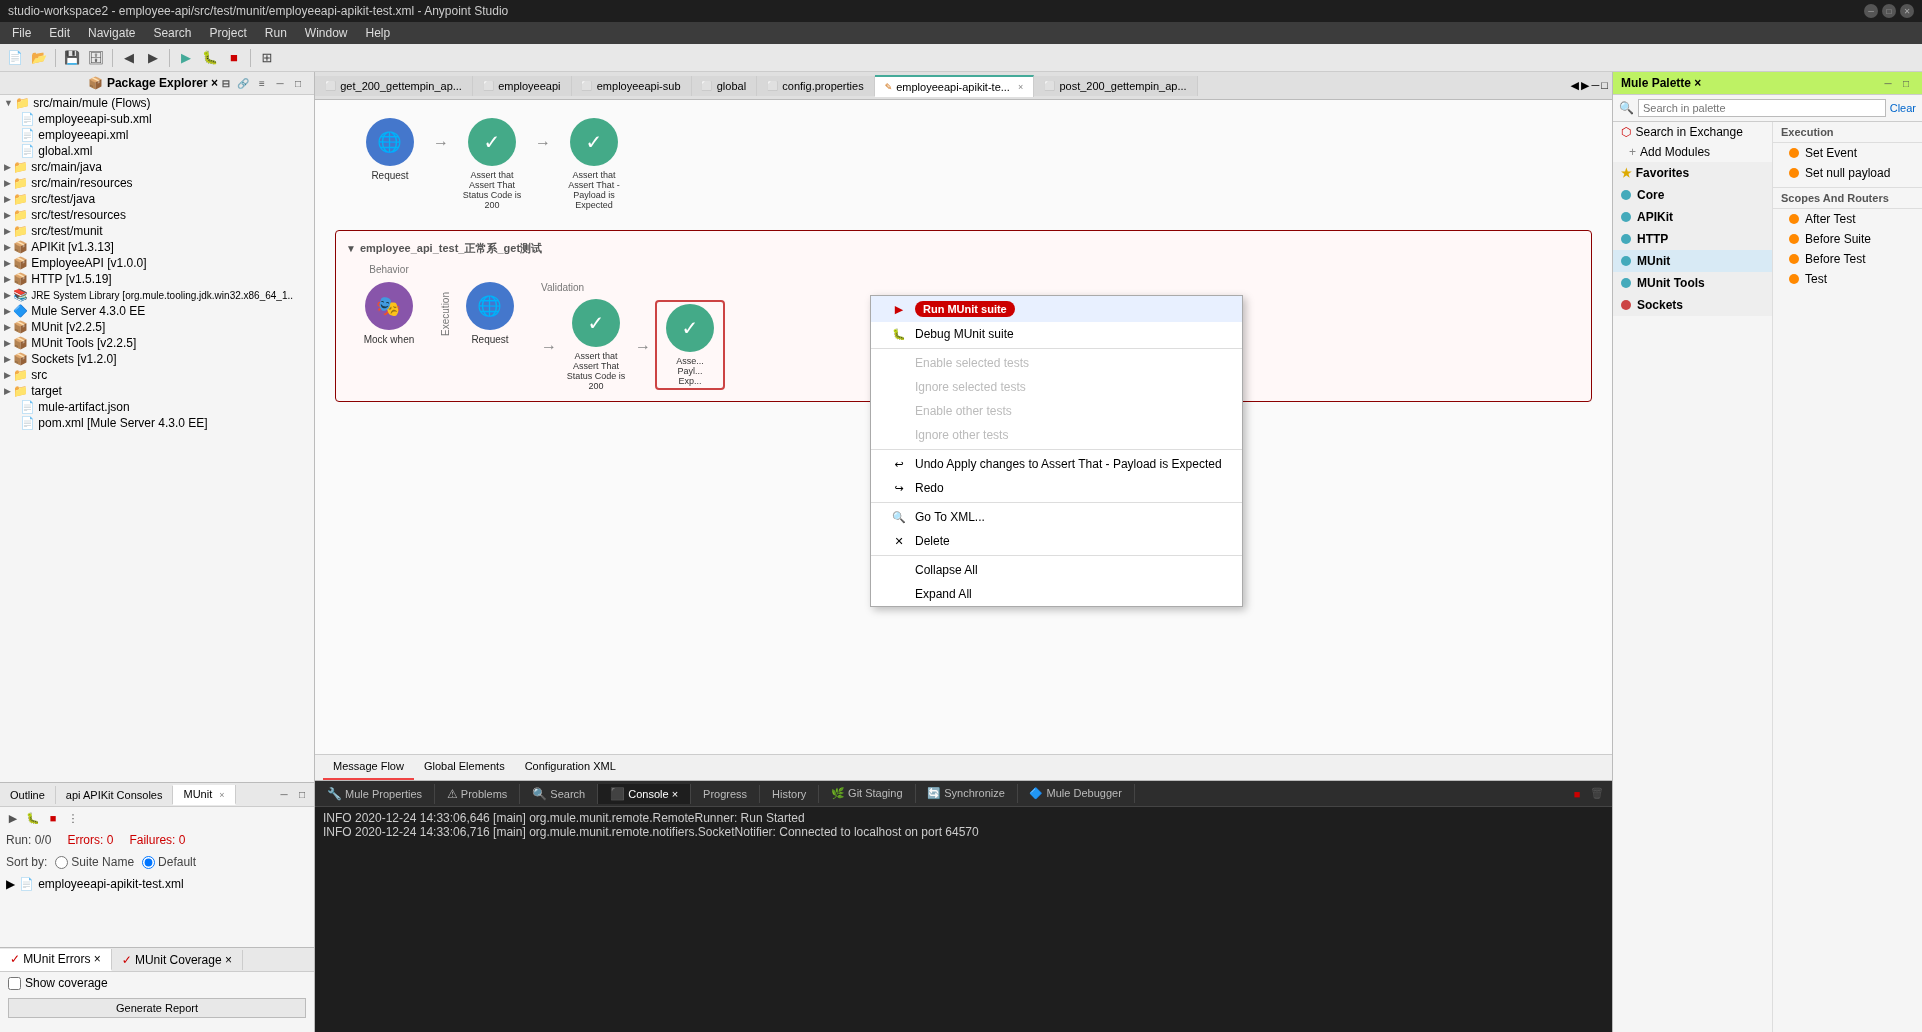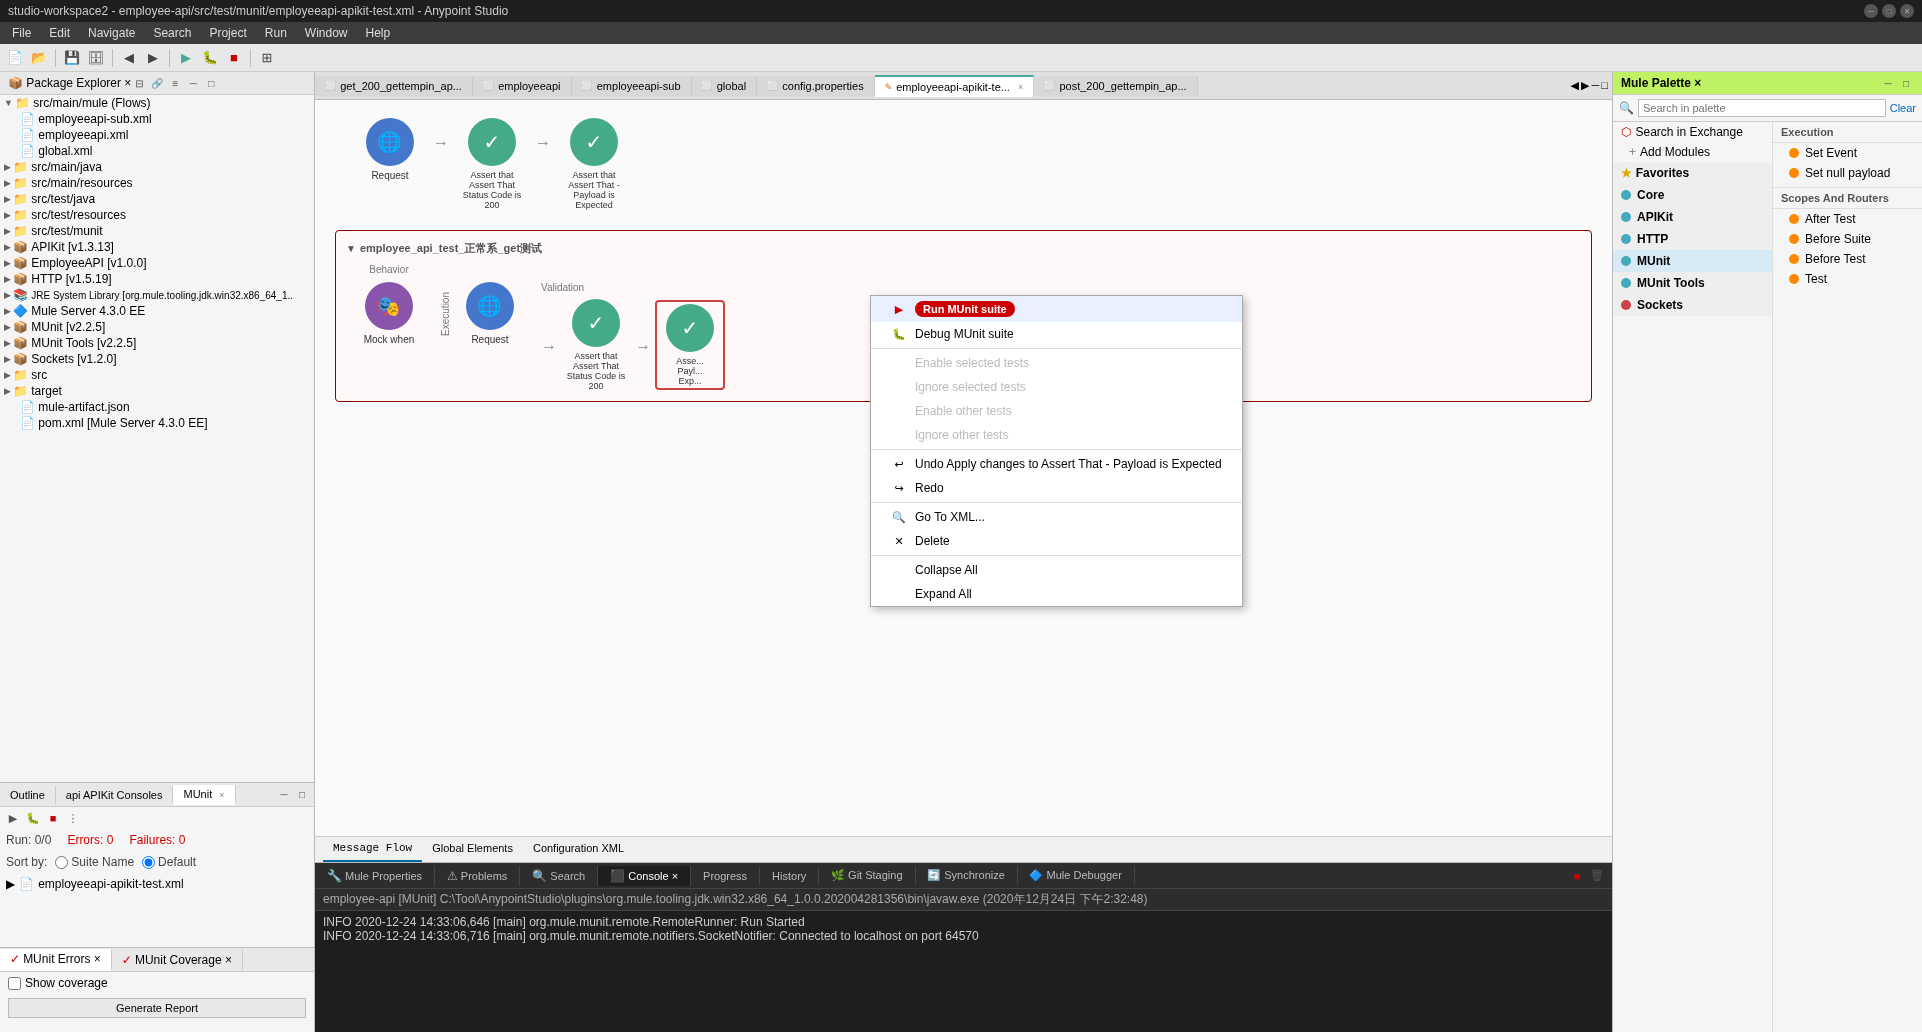--- a/index.html
+++ b/index.html
@@ -75,9 +75,9 @@
       padding: 3px 8px;
       display: flex;
       align-items: center;
-      justify-content: flex-start;
-      font-size: 11px;
-      font-weight: normal;
+      justify-content: flex-end;
+      font-size: 11px;
+      font-weight: bold;
     }
     .panel-header-btns { display: flex; gap: 2px; }
     .panel-header-btn { width: 16px; height: 16px; cursor: pointer; display: flex; align-items: center; justify-content: center; font-size: 10px; color: #555; }

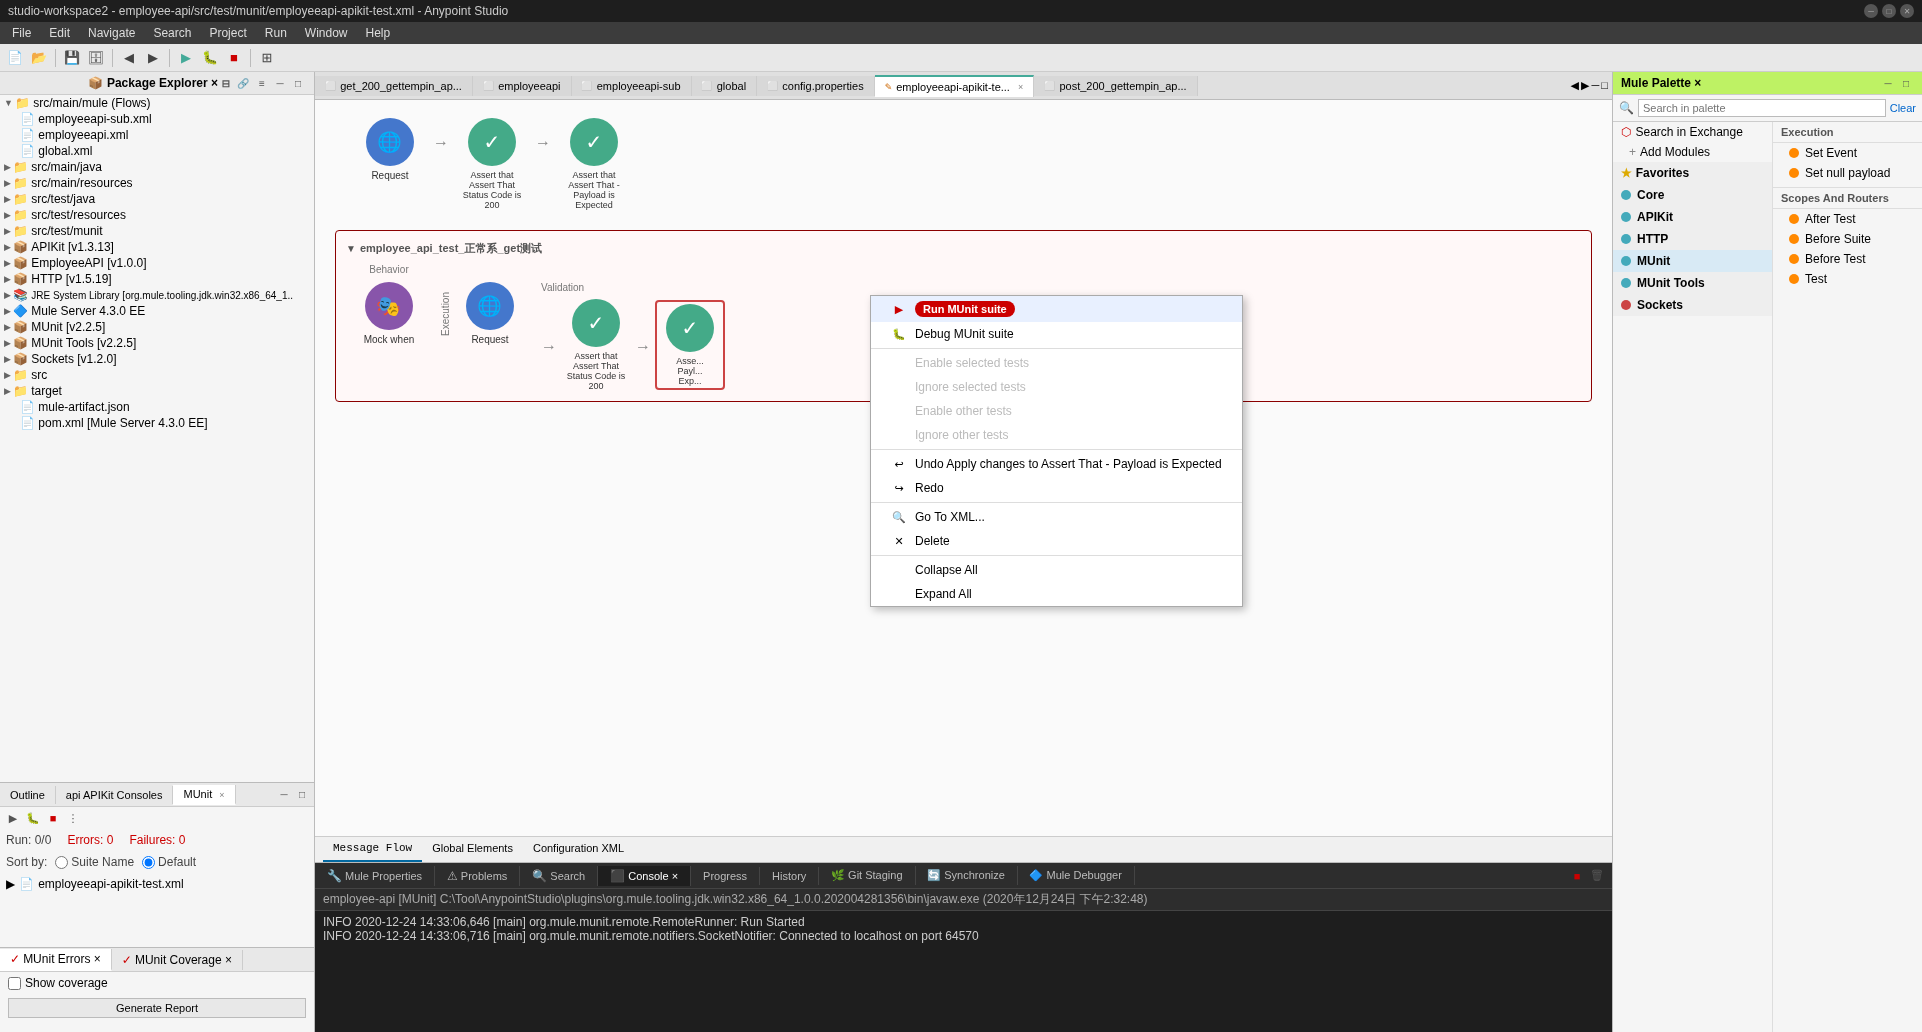--- a/index.html
+++ b/index.html
@@ -246,7 +246,7 @@
       height: 26px;
     }
     .flow-tab { padding: 2px 10px; cursor: pointer; font-size: 11px; }
-    .flow-tab.active { border-bottom: 2px solid #0369a1; font-family: Liberation Mono, monospace; }
+    .flow-tab.active { border-bottom: 2px solid #ef4444; }
 
     
     #right-panel {

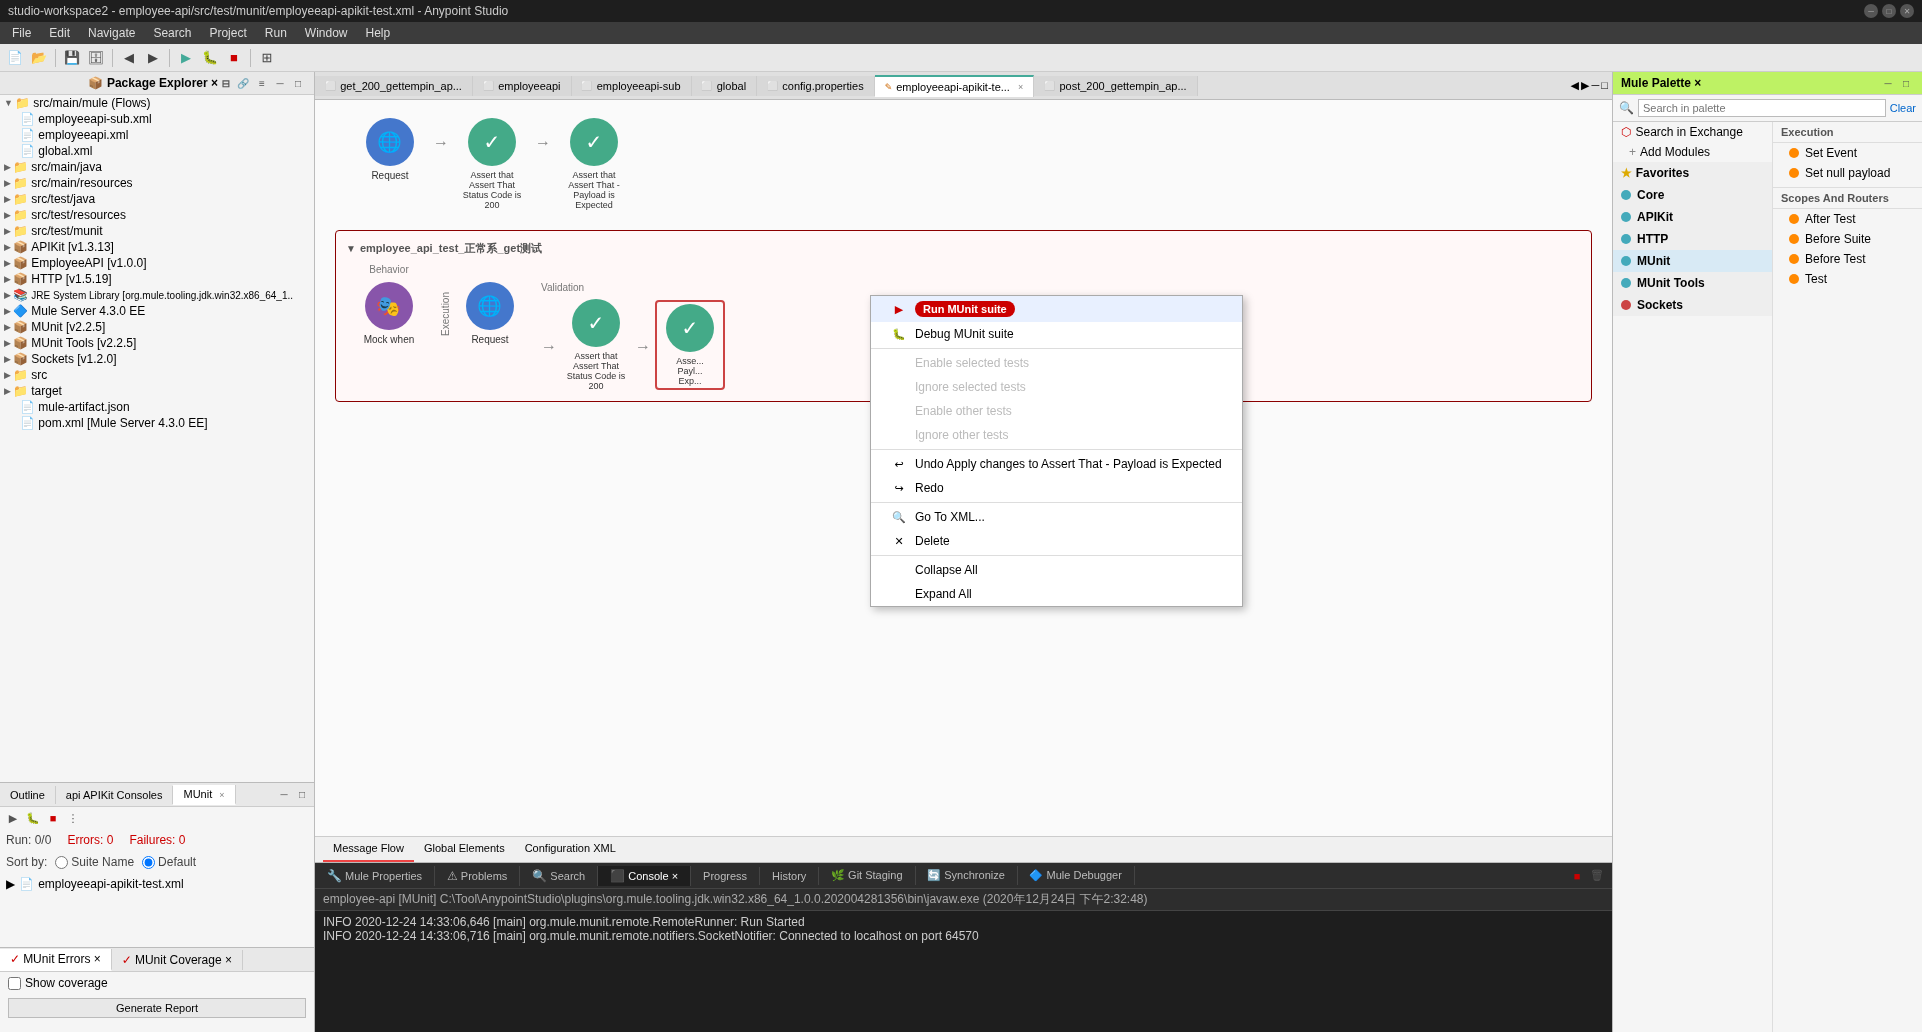--- a/index.html
+++ b/index.html
@@ -196,7 +196,7 @@
 
     
     #bottom-console {
-      height: 170px;
+      height: 252px;
       border-top: 1px solid #bbb;
       display: flex;
       flex-direction: column;

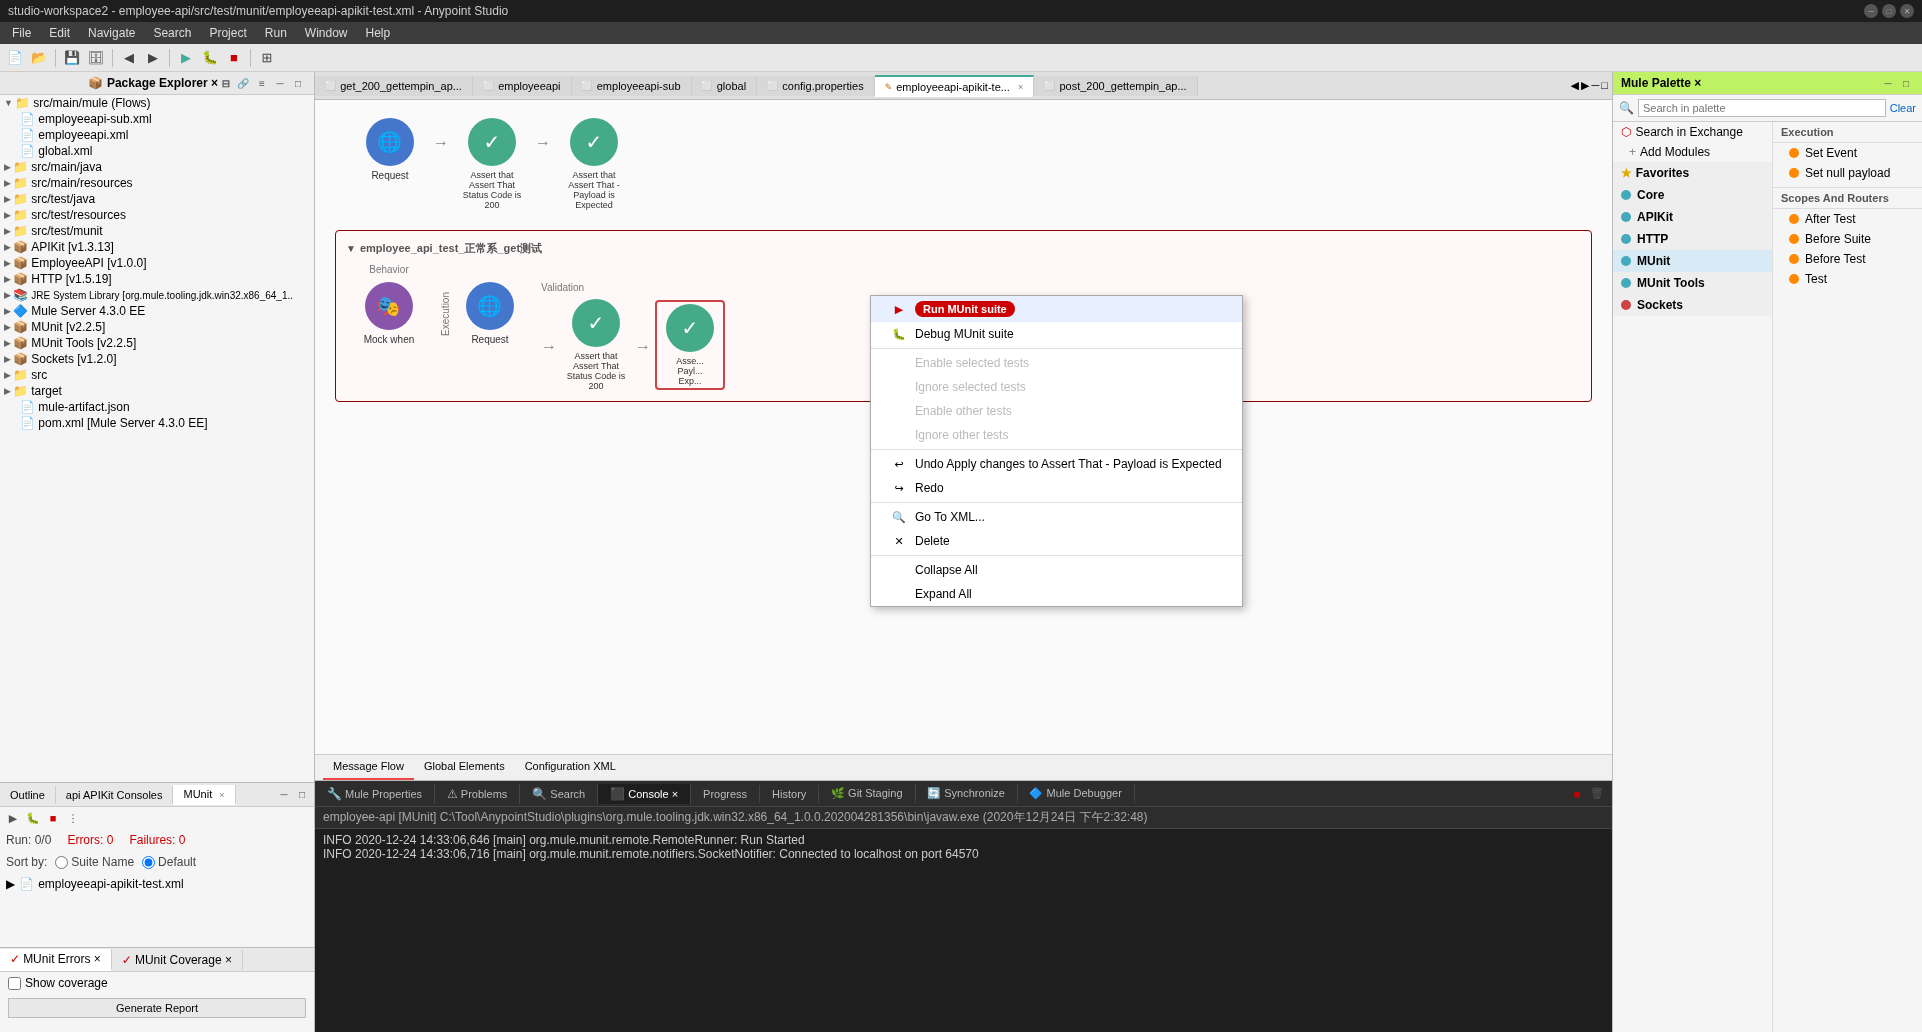--- a/index.html
+++ b/index.html
@@ -741,9 +741,6 @@
           <button class="small-btn">🗑</button>
         </div>
       </div>
-      <div id="console-header-bar">
-        <span>employee-api [MUnit] C:\Tool\AnypointStudio\plugins\org.mule.tooling.jdk.win32.x86_64_1.0.0.202004281356\bin\javaw.exe (2020年12月24日 下午2:32:48)</span>
-      </div>
       <div id="console-content">
         <div>INFO  2020-12-24 14:33:06,646 [main] org.mule.munit.remote.RemoteRunner: Run Started</div>
         <div>INFO  2020-12-24 14:33:06,716 [main] org.mule.munit.remote.notifiers.SocketNotifier: Connected to localhost on port 64570</div>

